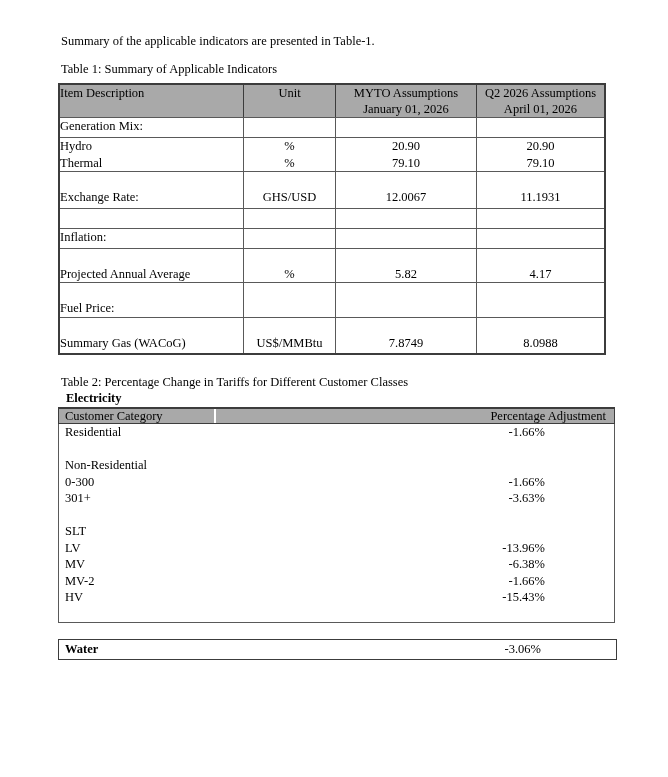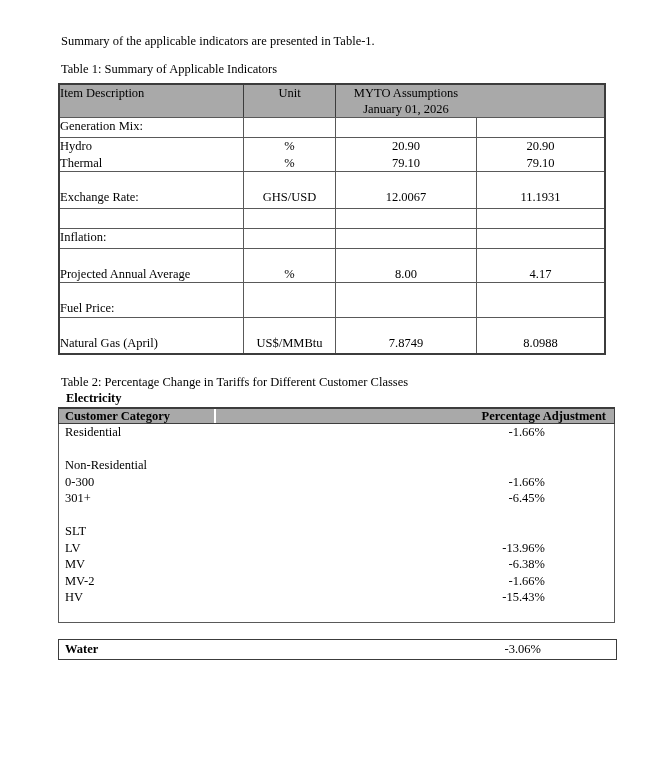--- a/index.html
+++ b/index.html
@@ -93,6 +93,10 @@
         <div class="ln">MYTO Assumptions</div>
         <div class="ln">January 01, 2026</div>
       </div>
+    <div class="c c4">
+        <div class="ln">Q2 2026 Assumptions</div>
+        <div class="ln">April 01, 2026</div>
+      </div>
   </div>
 
   <div class="t1r r19">

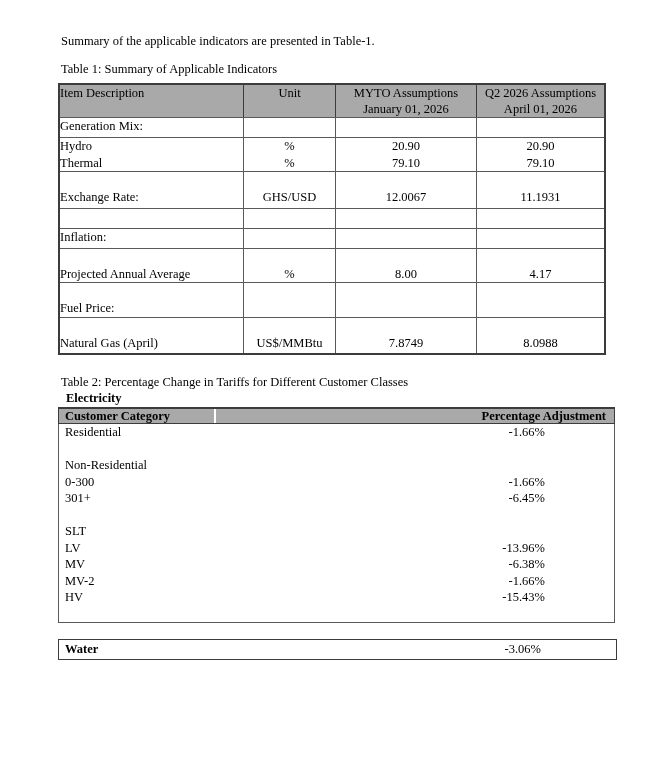--- a/index.html
+++ b/index.html
@@ -193,7 +193,7 @@
       </div>
     <div class="c c3">
         <div class="ln"></div>
-        <div class="ln">8.00</div>
+        <div class="ln">5.82</div>
       </div>
     <div class="c c4">
         <div class="ln"></div>

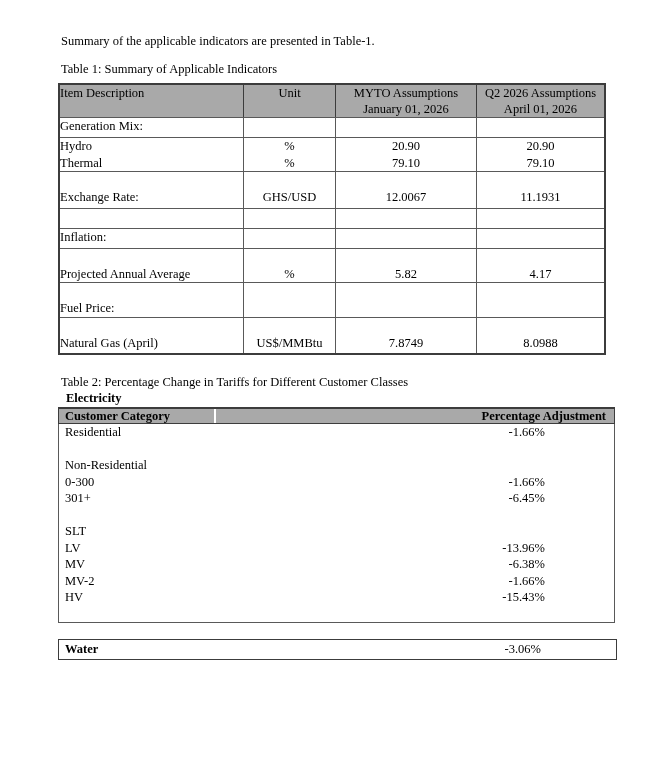--- a/index.html
+++ b/index.html
@@ -223,7 +223,7 @@
   <div class="t1r r35">
     <div class="c c1">
         <div class="ln"></div>
-        <div class="ln">Natural Gas (April)</div>
+        <div class="ln">Summary Gas (WACoG)</div>
       </div>
     <div class="c c2">
         <div class="ln"></div>

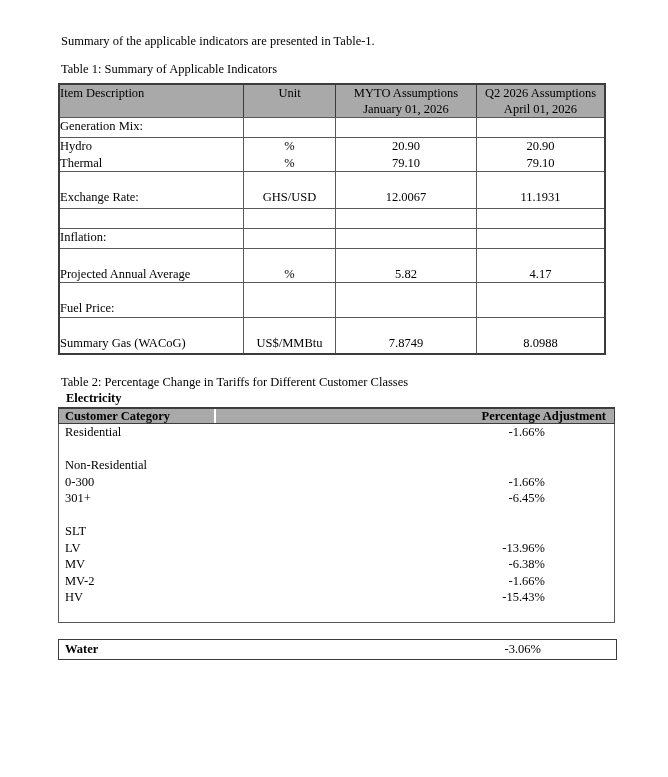--- a/index.html
+++ b/index.html
@@ -47,7 +47,7 @@
   
   #table2{left:58px;top:407px;width:557px;box-sizing:border-box;}
   .t2-header{
-    display:flex;height:14px;line-height:14px;font-weight:bold;
+    display:flex;height:14px;line-height:14px;font-weight:normal;
     border-top:2px solid var(--border-dark);
     border-bottom:1px solid var(--border-dark);
     border-left:1px solid var(--border-dark);

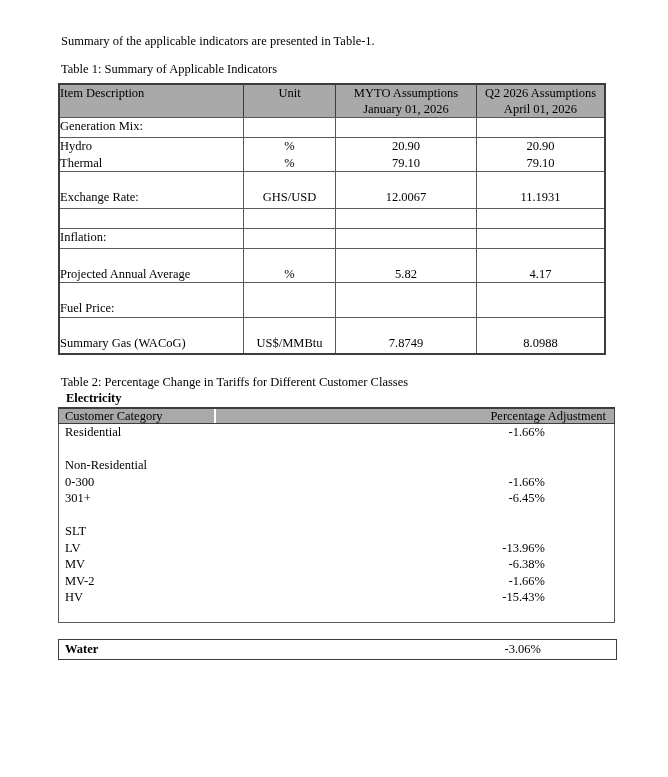--- a/index.html
+++ b/index.html
@@ -268,7 +268,7 @@
       </div>
     <div class="t2-row">
         <span class="t2-label">301+</span>
-        <span class="t2-value">-6.45%</span>
+        <span class="t2-value">-3.63%</span>
       </div>
     <div class="t2-row">
         <span class="t2-label"></span>

